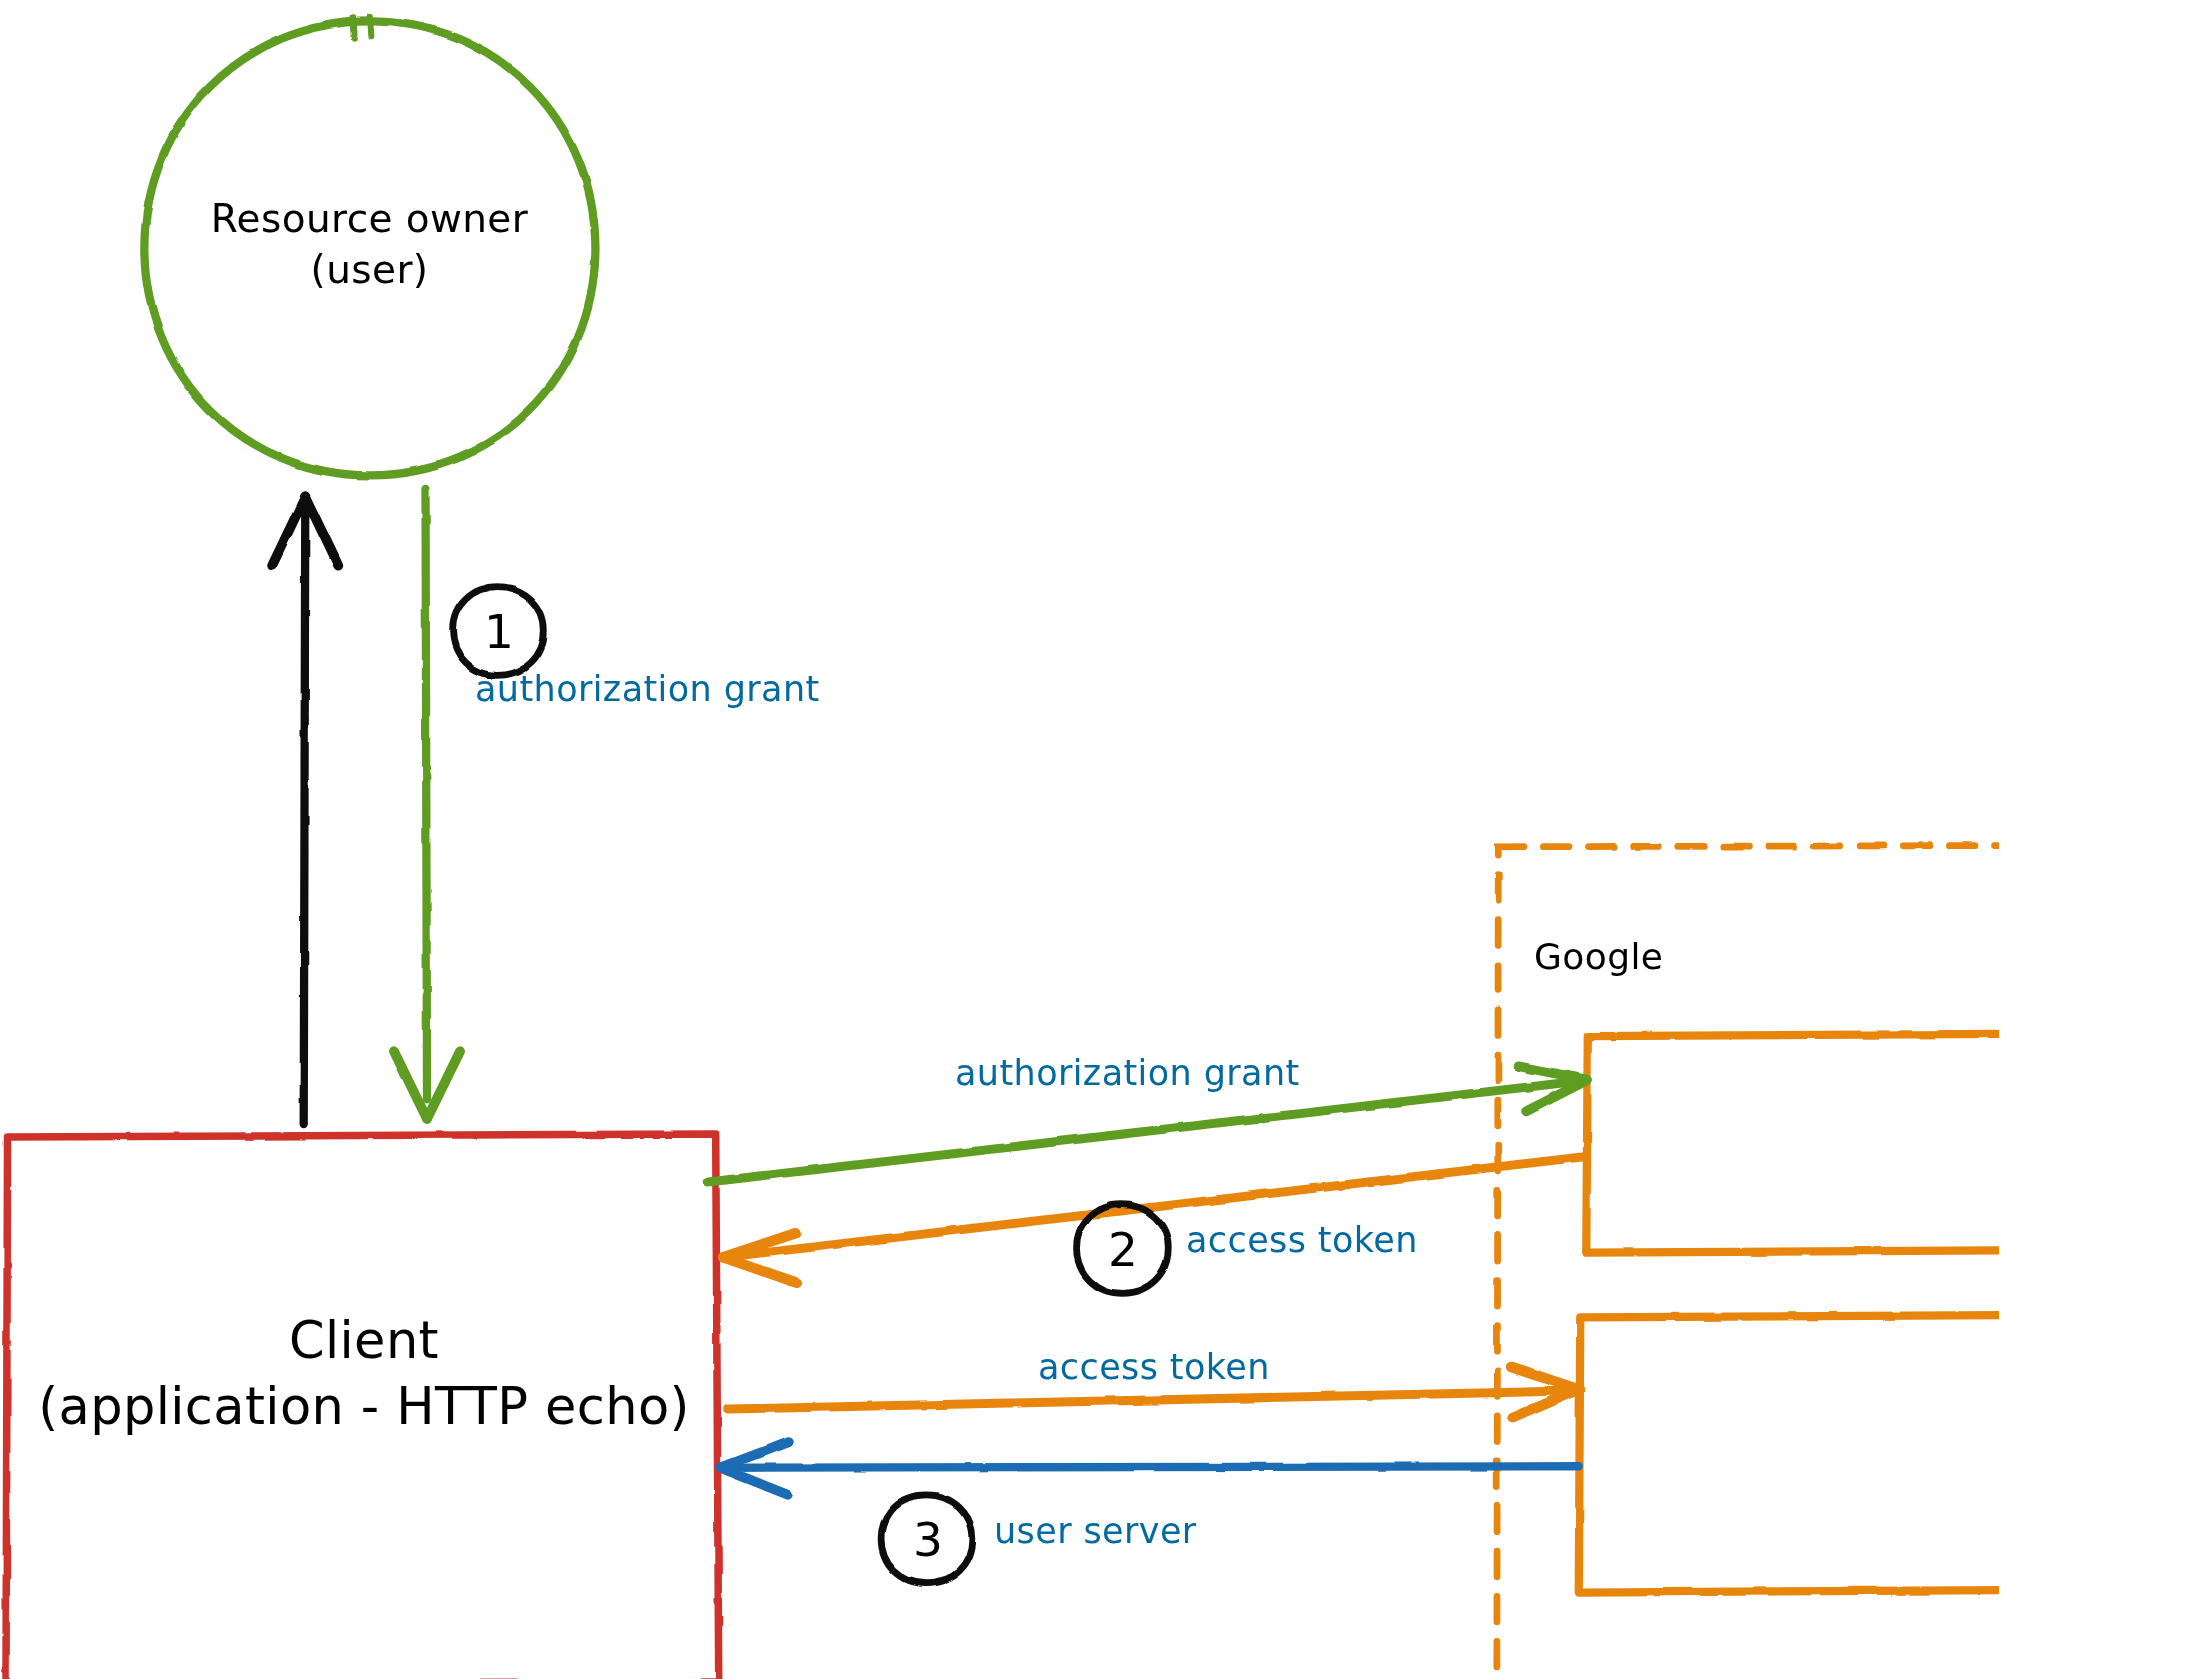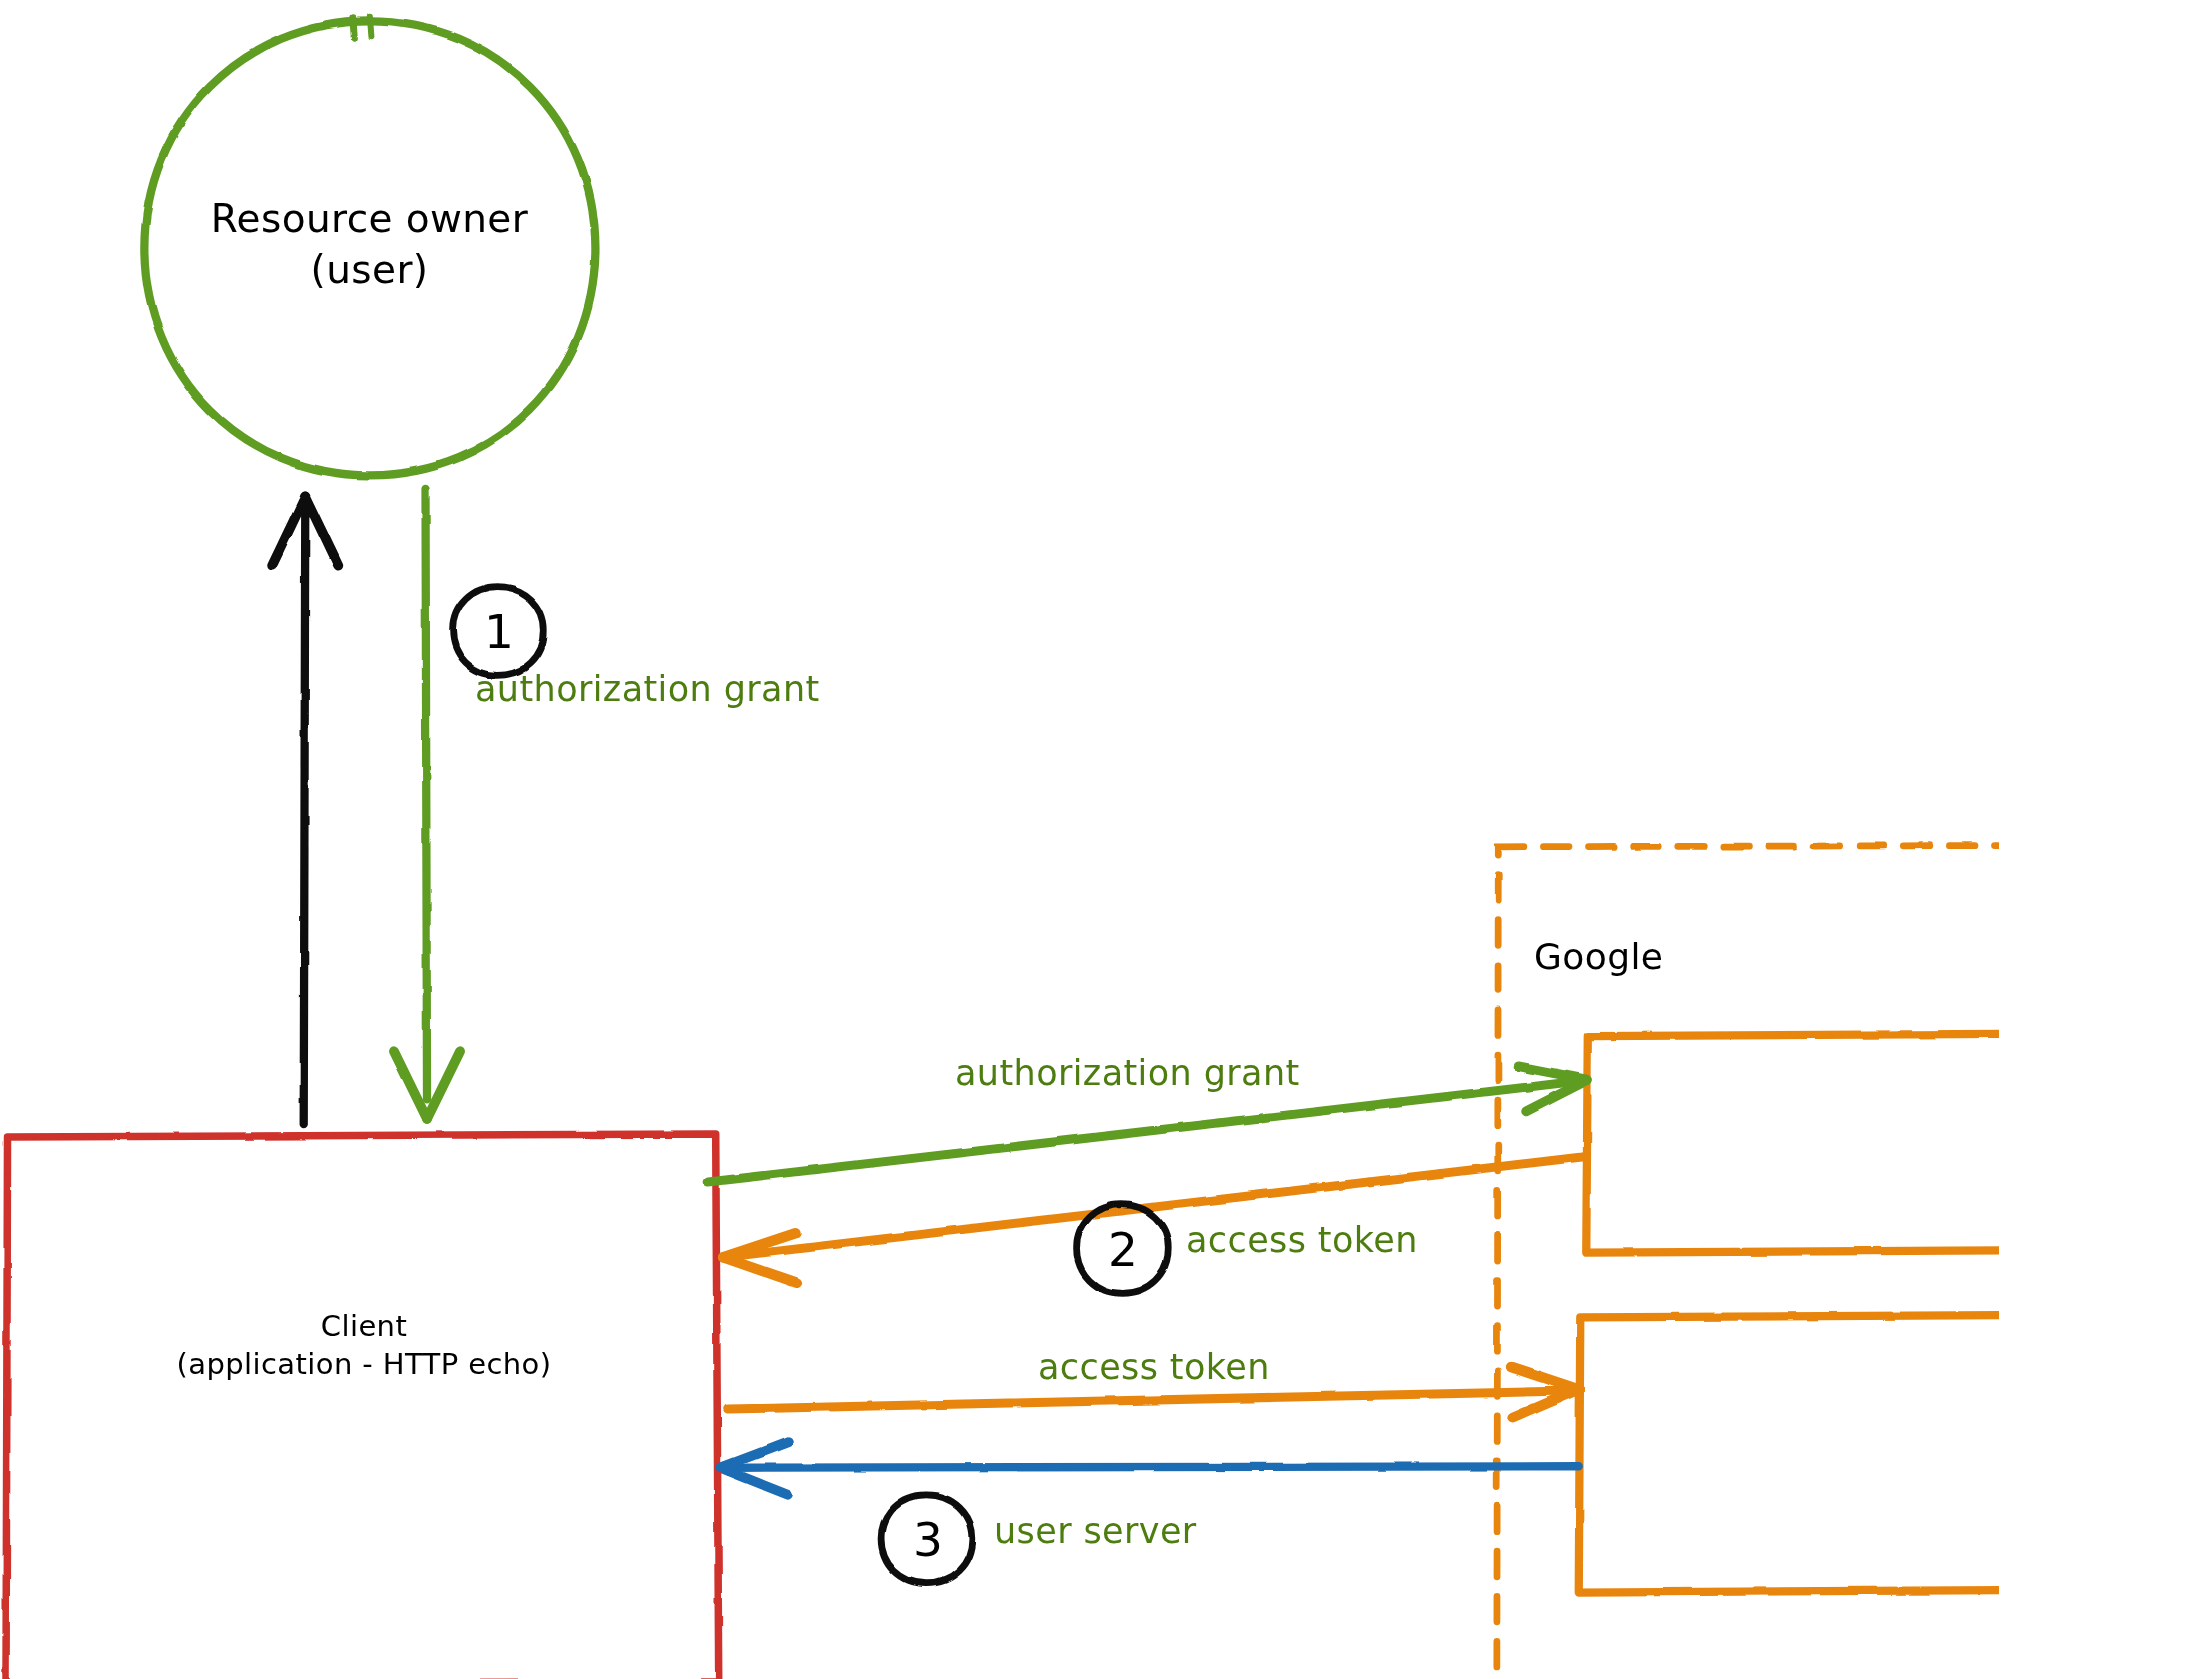--- a/index.html
+++ b/index.html
@@ -37,7 +37,7 @@
   }
   .edge-label {
     position: absolute;
-    color: #4d7c0f;
+    color: #0369a1;
     font-family: "DejaVu Sans", sans-serif;
     font-weight: 400;
     letter-spacing: 0.4px;

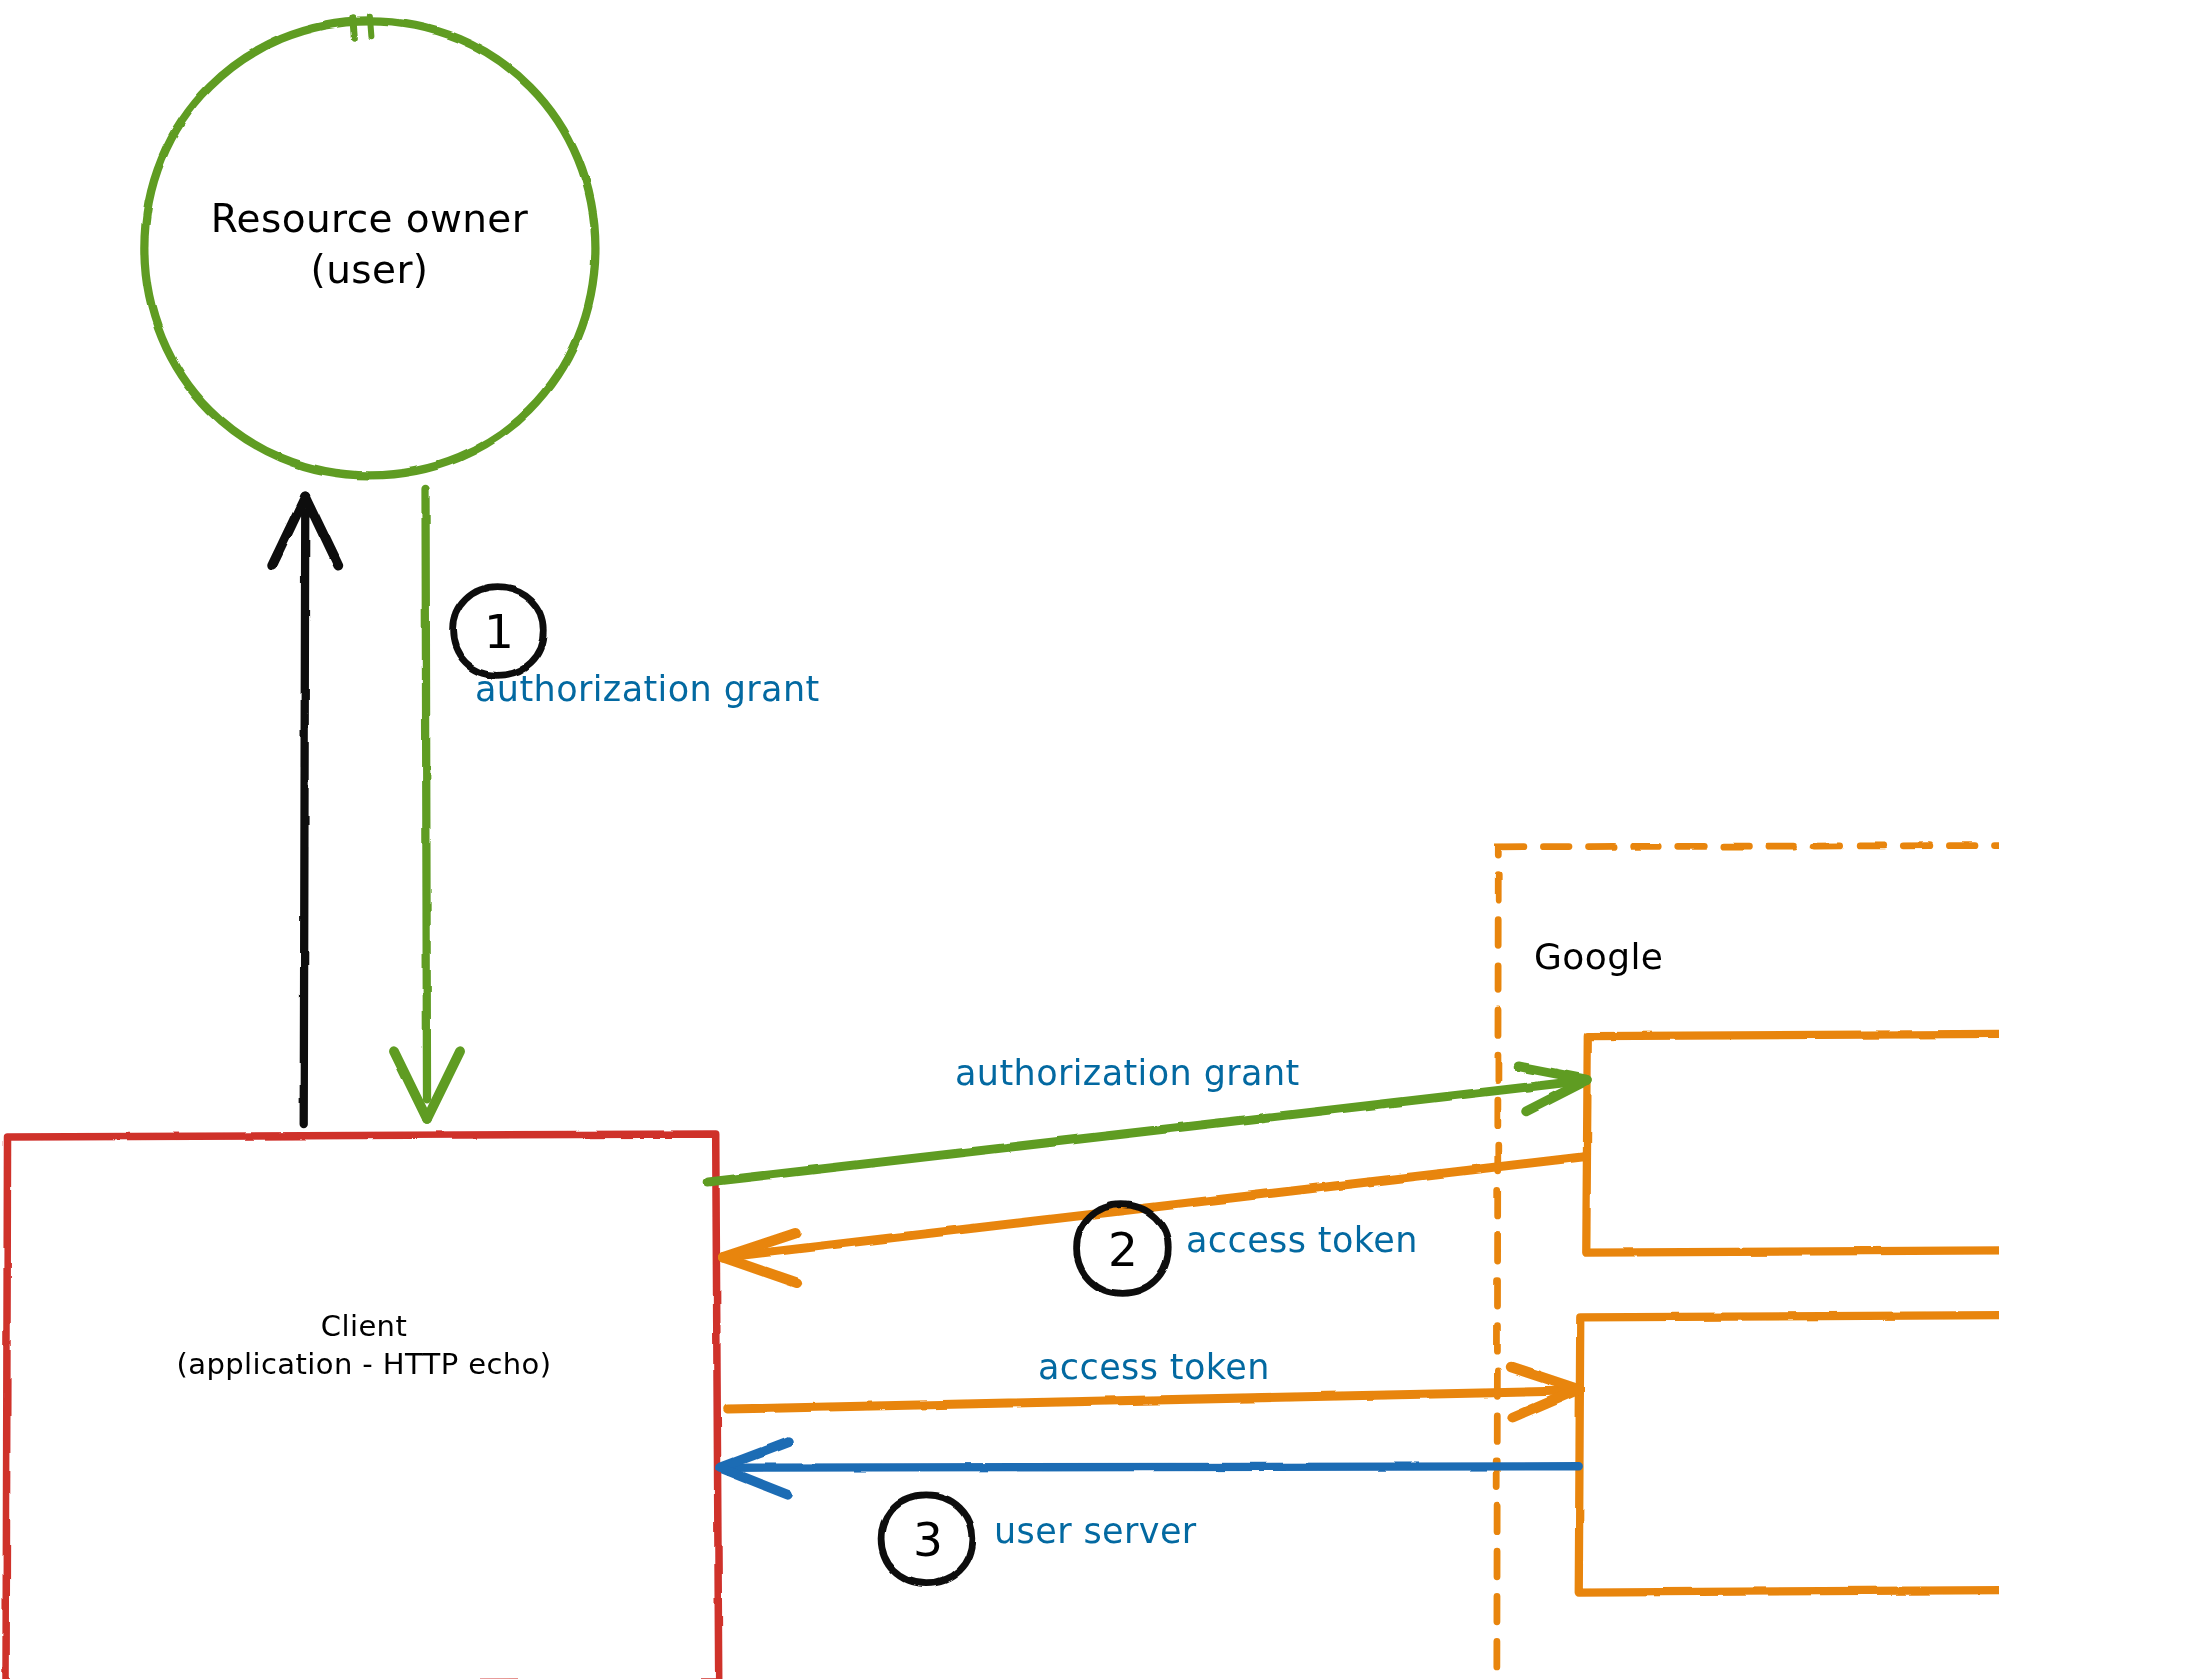--- a/index.html
+++ b/index.html
@@ -54,7 +54,7 @@
   }
   
   .t-owner   { font-size: 39px; }
-  .t-client  { font-size: 29px; }
+  .t-client  { font-size: 51px; }
   .t-server  { font-size: 39px; }
   .t-group   { font-size: 36px; }
   .t-edge    { font-size: 35px; }

